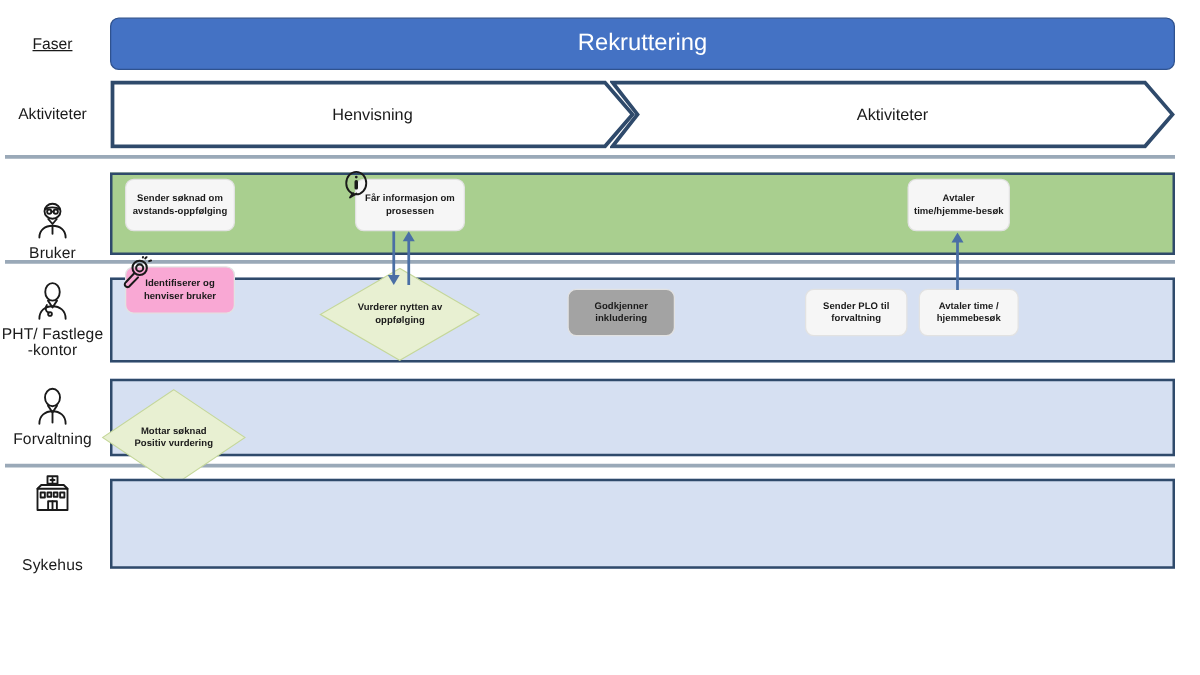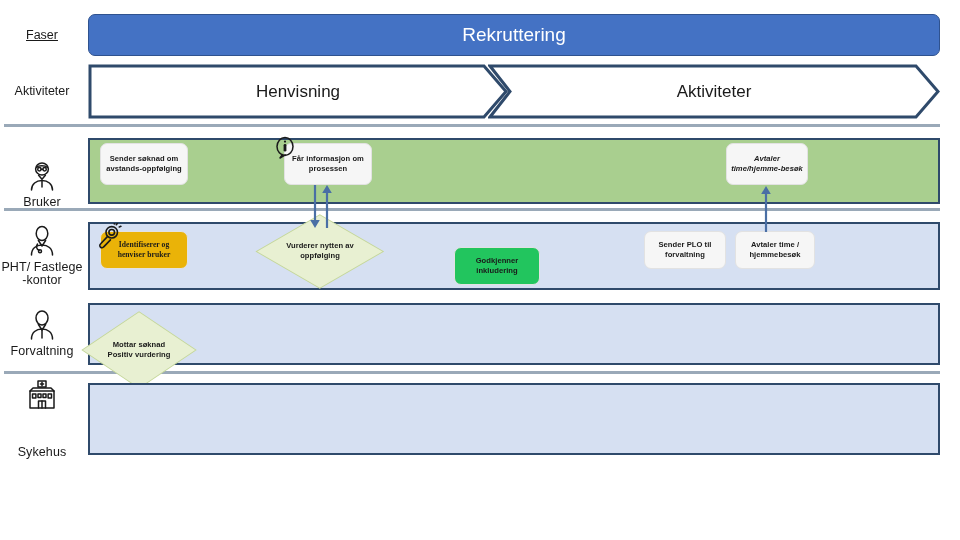--- a/index.html
+++ b/index.html
@@ -47,7 +47,7 @@
     position:absolute;
     box-sizing:border-box;
     color:#1a1a1a;
-    font-size:17px;
+    font-size:13px;
     display:flex;align-items:center;justify-content:center;
   }
   .chev svg{position:absolute;left:0;top:0;}

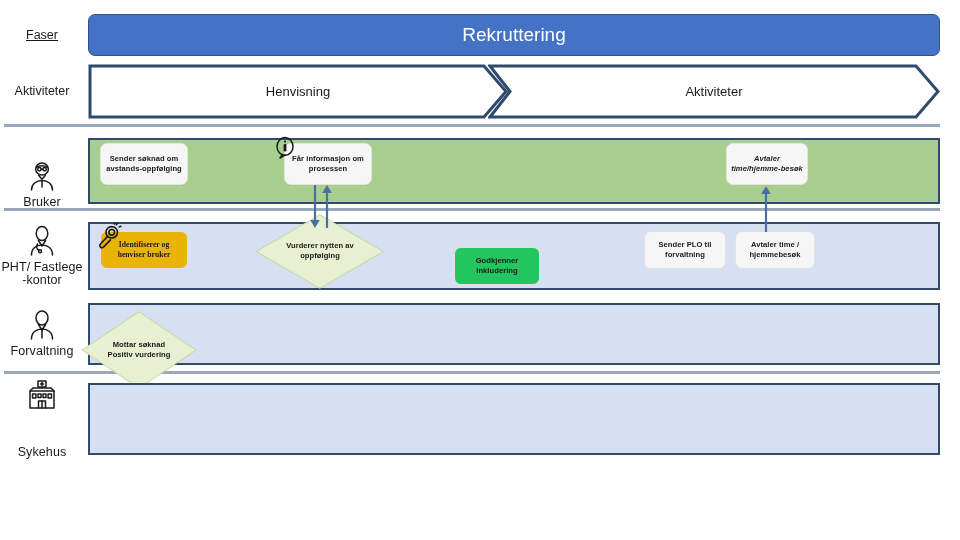--- a/index.html
+++ b/index.html
@@ -143,7 +143,7 @@
     <div class="node rect" style="left: 100px; top: 143px; width: 88px; height: 42px; background: rgb(246, 246, 246);">
       <span class="lbl">Sender søknad om avstands-oppfølging</span>
     </div>
-    <div class="node rect" style="left: 726px; top: 143px; width: 82px; height: 42px; background: rgb(246, 246, 246); font-style: italic;">
+    <div class="node rect" style="left: 726px; top: 143px; width: 82px; height: 42px; background: rgb(246, 246, 246);">
       <span class="lbl">Avtaler time/hjemme-besøk</span>
     </div>
     <div class="lane blue" style="left: 88px; top: 222px; width: 852px; height: 68px; background: rgb(214, 224, 242); border-color: rgb(47, 74, 107);"></div>

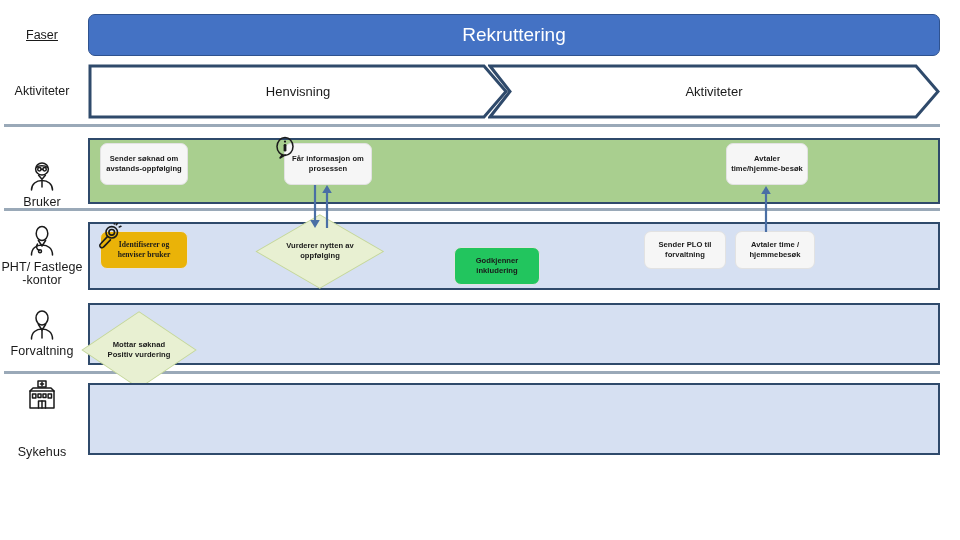--- a/index.html
+++ b/index.html
@@ -160,7 +160,7 @@
         <div>-kontor</div>
       </div>
     </div>
-    <div class="node rect" style="left: 100px; top: 231px; width: 88px; height: 38px; background: #eab308; font-family: Liberation Serif, serif;">
+    <div class="node rect" style="left: 100px; top: 213px; width: 88px; height: 38px; background: #f9a8d4;">
       <span class="lbl">Identifiserer og henviser bruker</span>
       <span class="ico nodeicon" style="left: -4px; top: -9px;"><svg width="26" height="26" viewBox="0 0 24 24">
           <circle cx="13.6" cy="8.6" r="5.3" style="fill:none;stroke:#1a1a1a;stroke-width:1.5;stroke-linecap:round;stroke-linejoin:round"></circle>

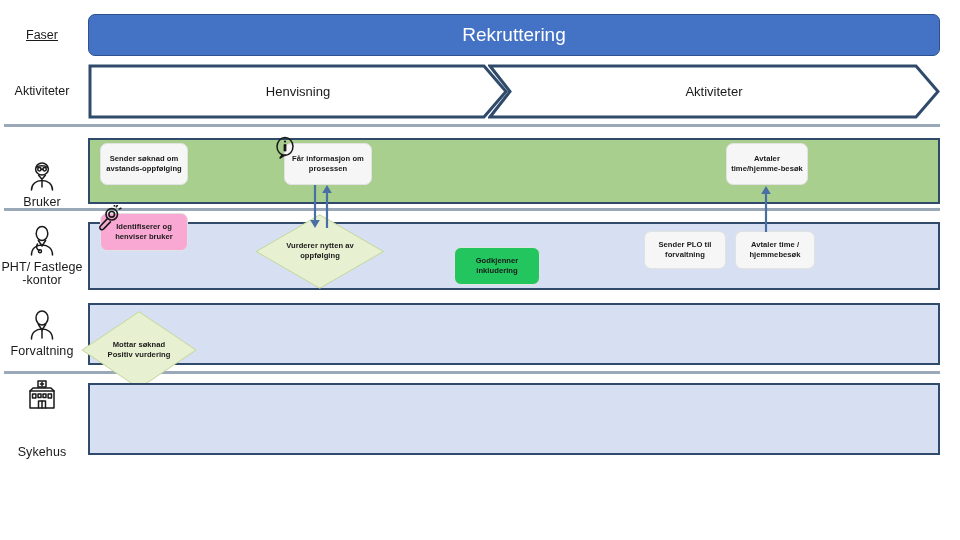--- a/index.html
+++ b/index.html
@@ -175,7 +175,7 @@
         </svg></div>
       <span class="lbl">Vurderer nytten av oppfølging</span>
     </div>
-    <div class="node rect" style="left: 454px; top: 231px; width: 86px; height: 38px; background: #22c55e; margin-top: 16px;">
+    <div class="node rect" style="left: 454px; top: 231px; width: 86px; height: 38px; background: #a3a3a3;">
       <span class="lbl">Godkjenner inkludering</span>
     </div>
     <div class="node rect" style="left: 644px; top: 231px; width: 82px; height: 38px; background: rgb(246, 246, 246);">

